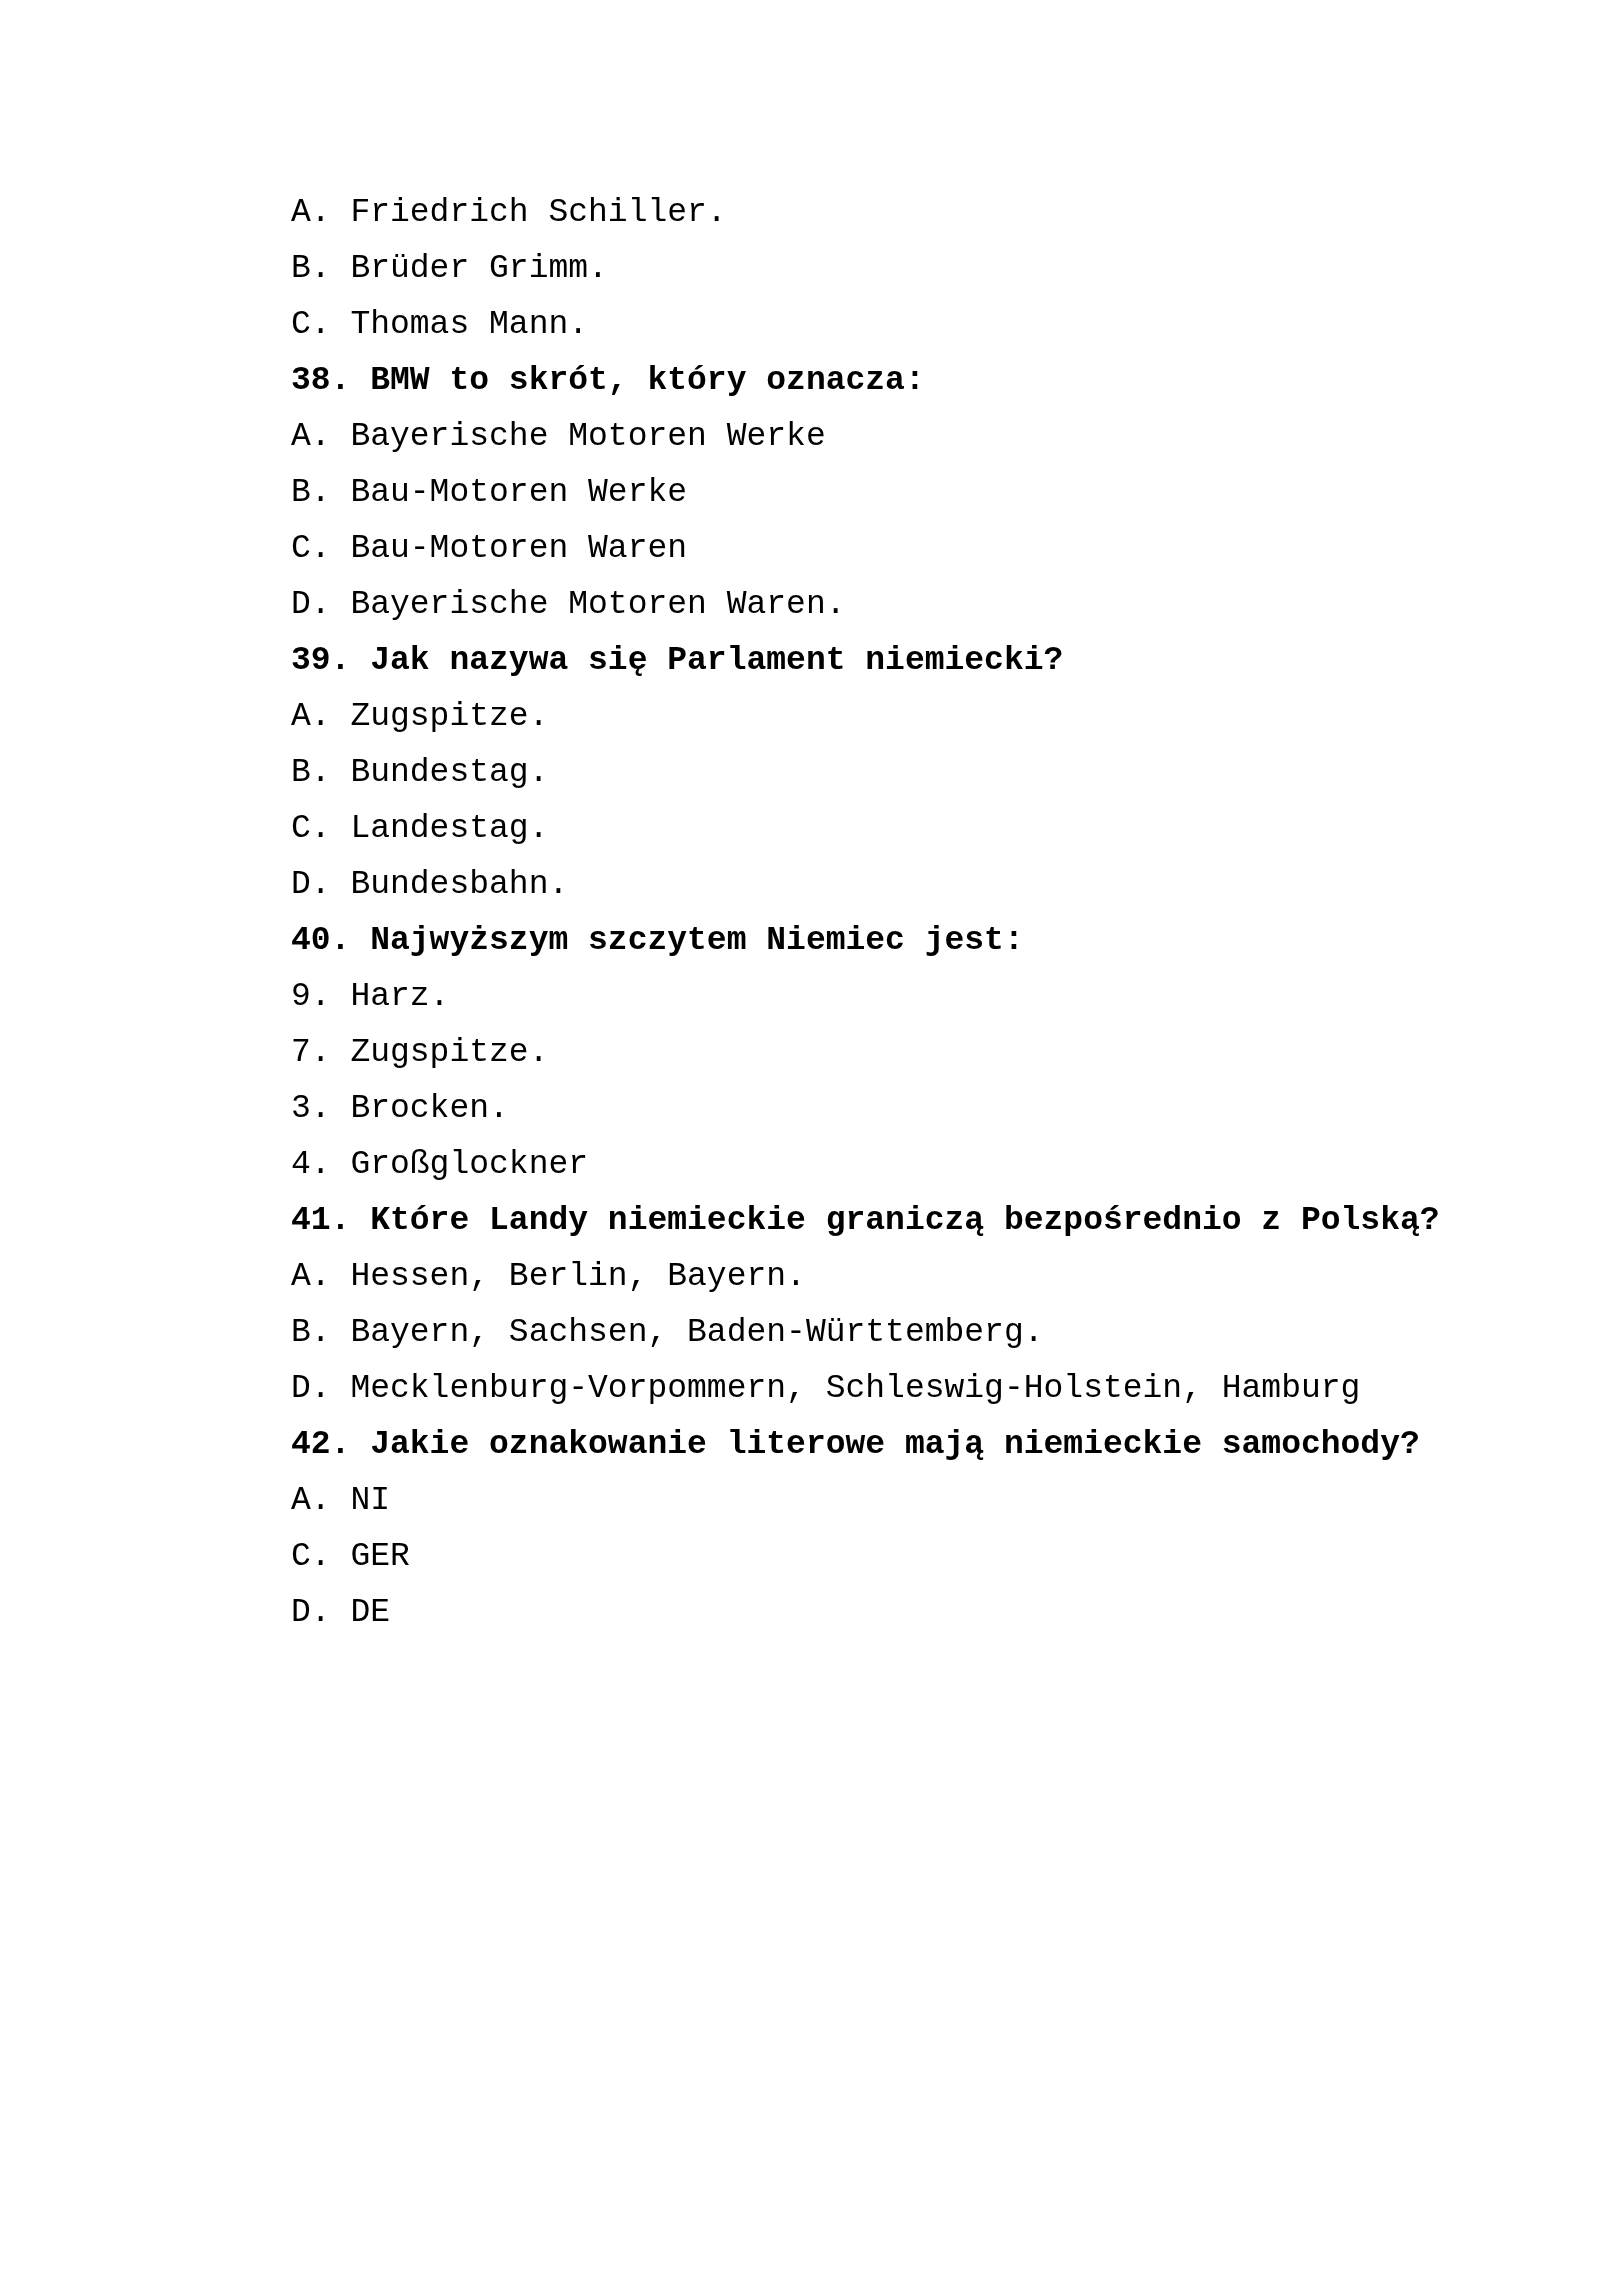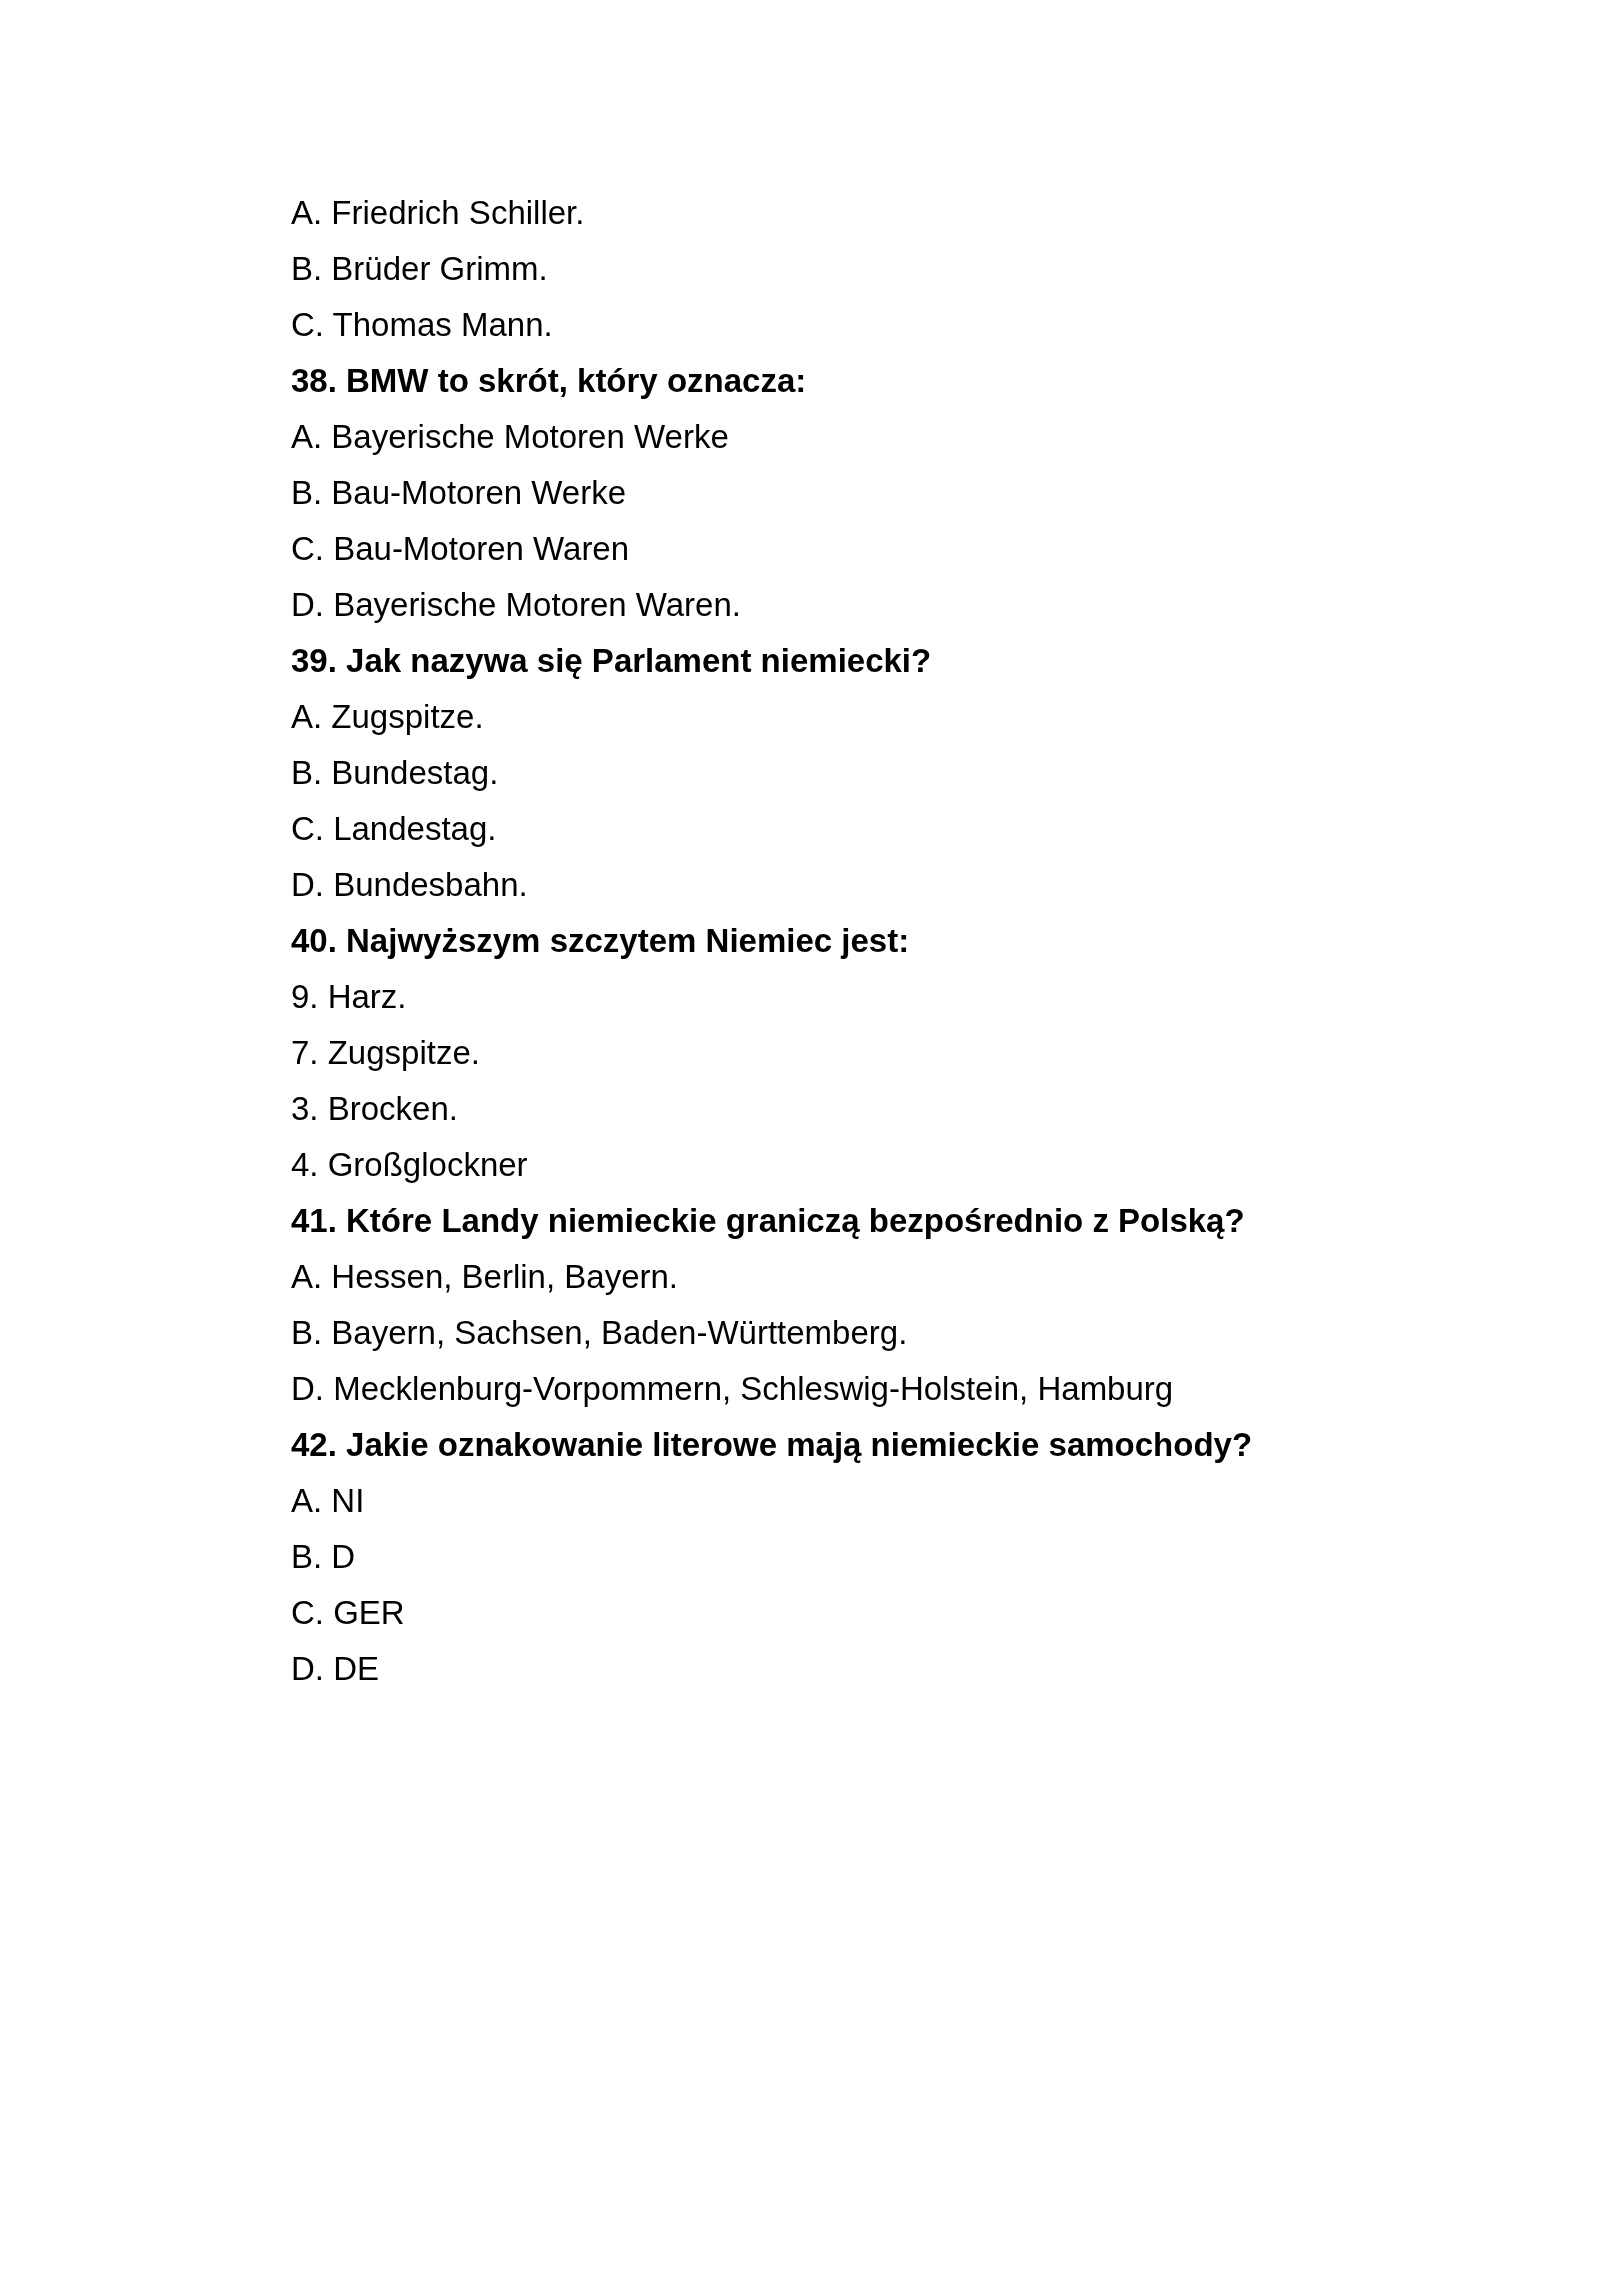--- a/index.html
+++ b/index.html
@@ -20,7 +20,7 @@
     top: 185px;
     width: 1178px;
     color: #000000;
-    font-family: Liberation Sans, sans-serif;
+    font-family: Liberation Mono, monospace;
     font-size: 33px;
     line-height: 56px;
   }

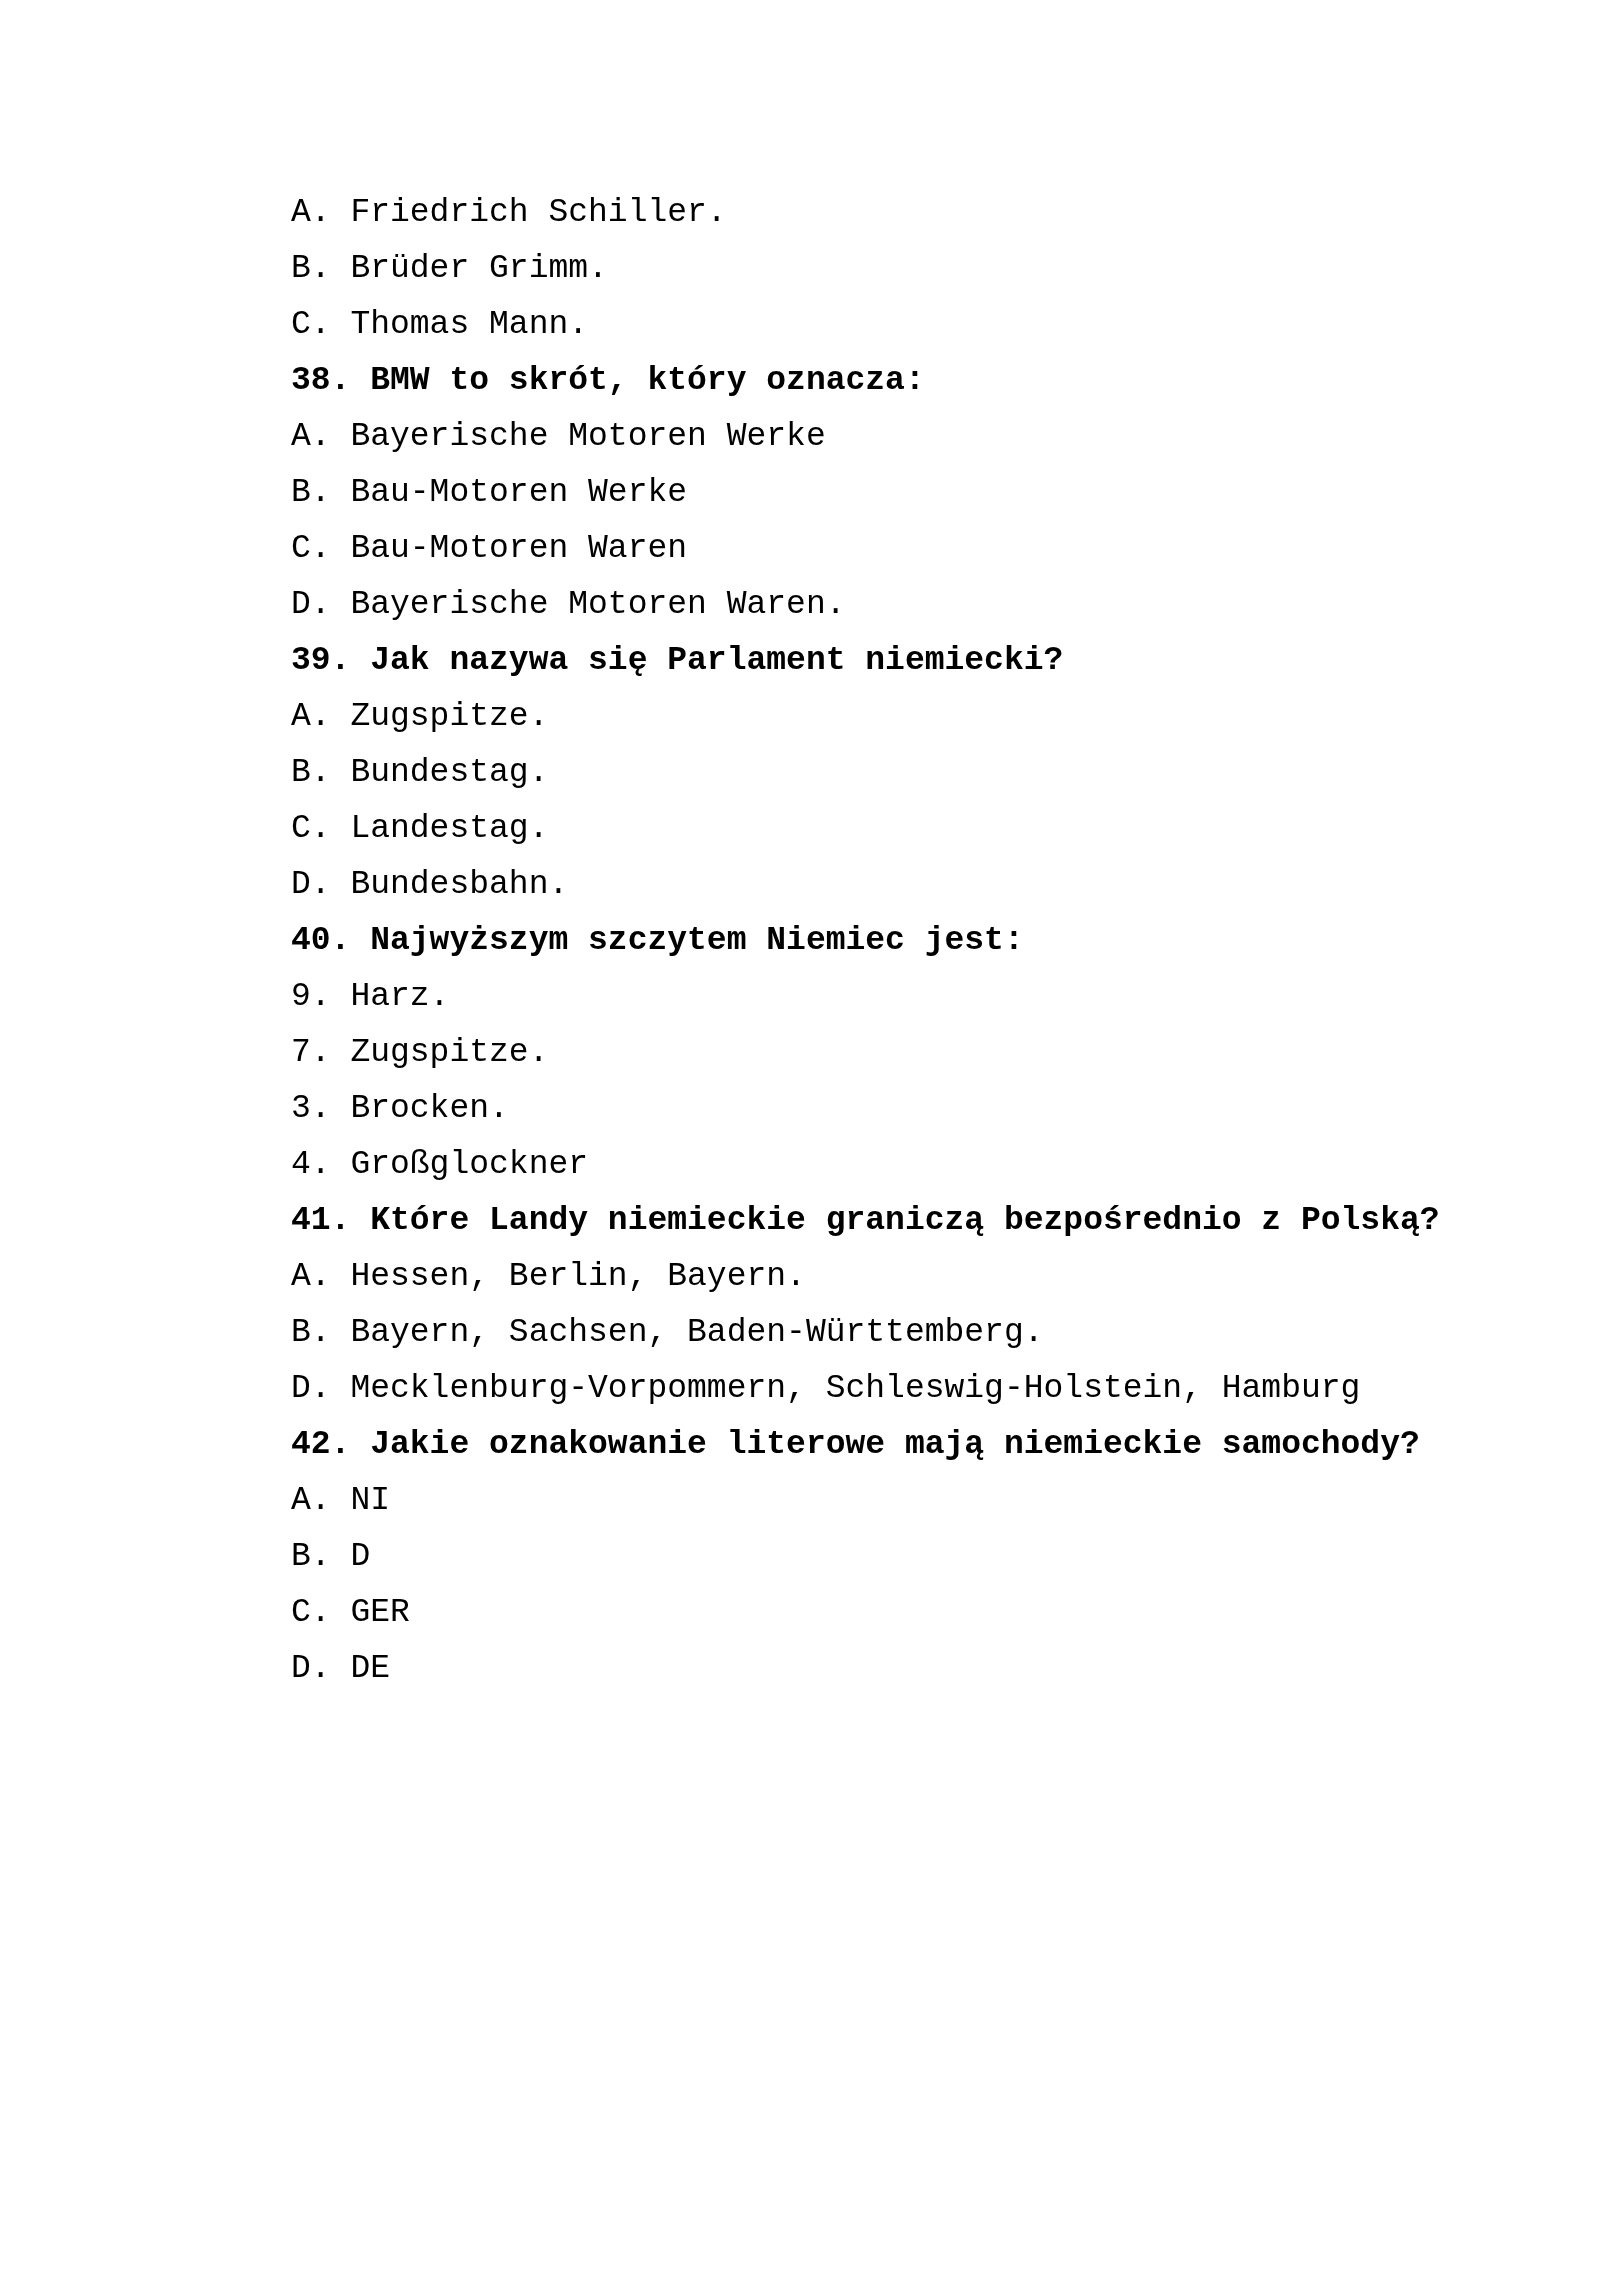--- a/index.html
+++ b/index.html
@@ -69,7 +69,6 @@
 
     <p class="heading">42. Jakie oznakowanie literowe mają niemieckie samochody?</p>
     <p>A. NI</p>
-    <p>B. D</p>
     <p>C. GER</p>
     <p>D. DE</p>
 

